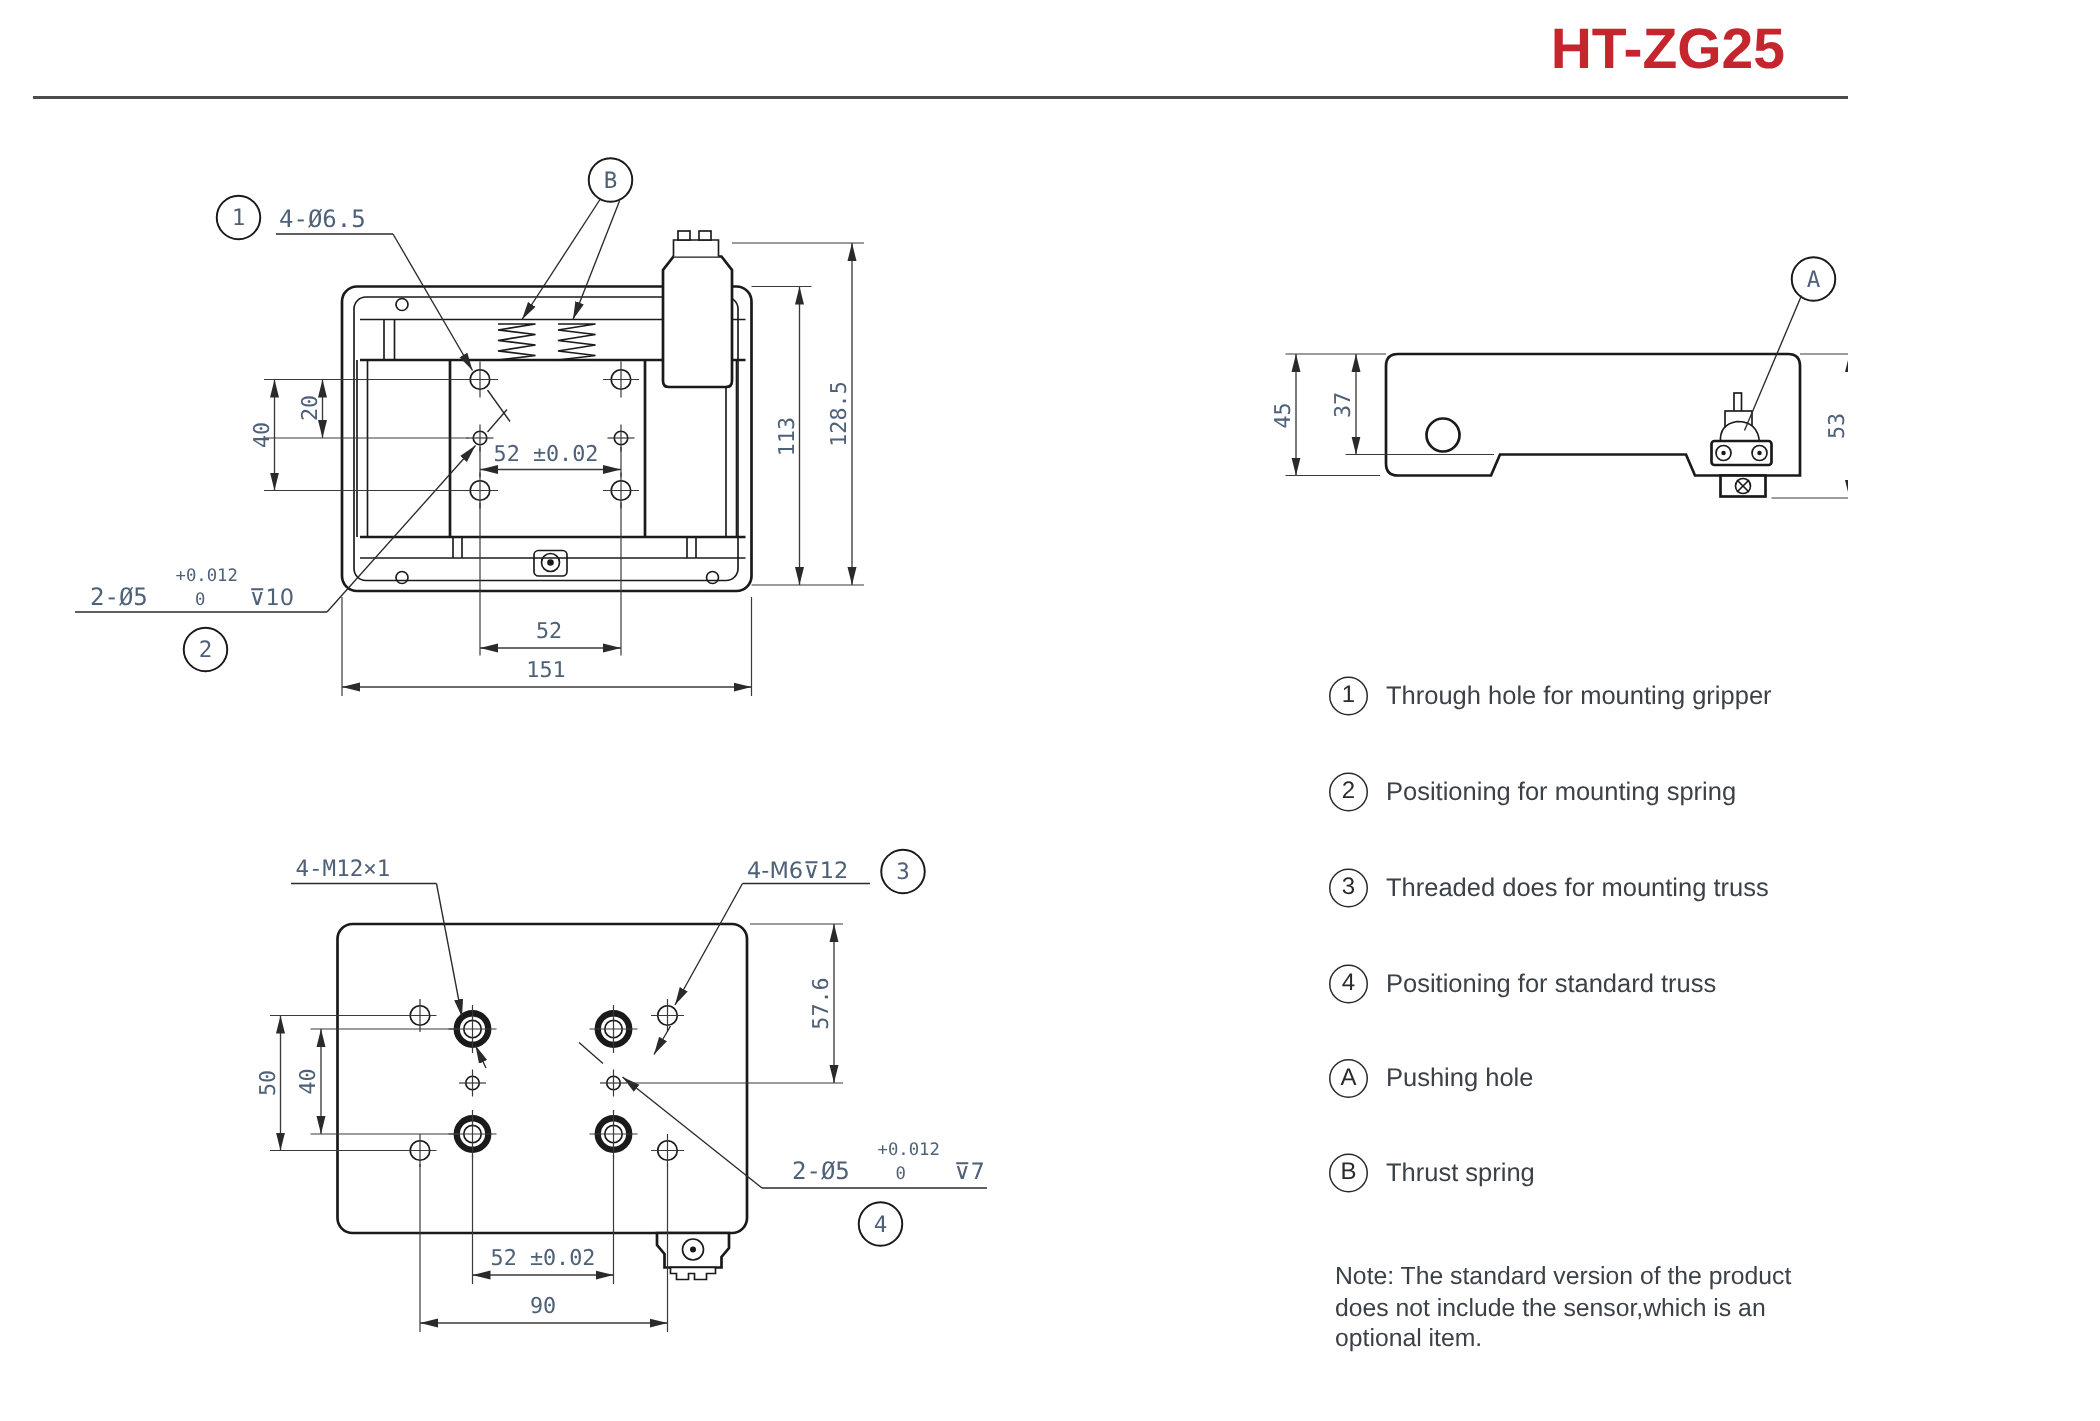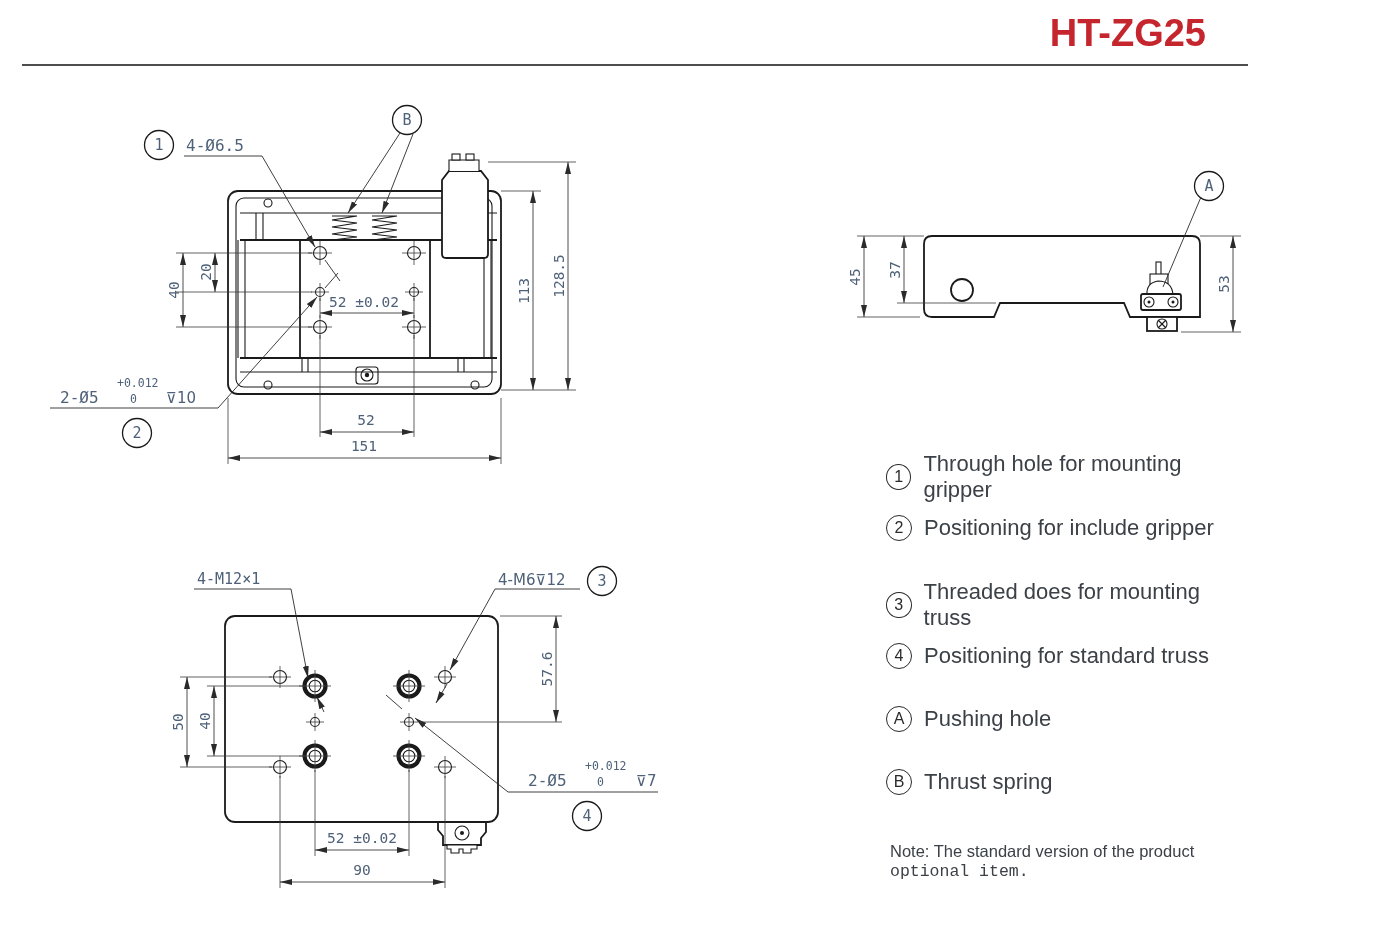--- a/index.html
+++ b/index.html
@@ -4,7 +4,7 @@
 <style>
   html,body{margin:0;padding:0;background:#fff;}
   #page{position:relative;width:1232px;height:947px;background:#fff;overflow:hidden;
-        font-family:"Liberation Sans",sans-serif;padding-left:16px;}
+        font-family:"Liberation Sans",sans-serif;}
   #title{position:absolute;top:12px;right:42px;font-size:38px;font-weight:bold;
          color:#C5262D;letter-spacing:0px;font-family:"Liberation Sans",sans-serif;}
   #rule{position:absolute;left:22px;top:64px;width:1338px;height:2px;background:#4d4d4d;}

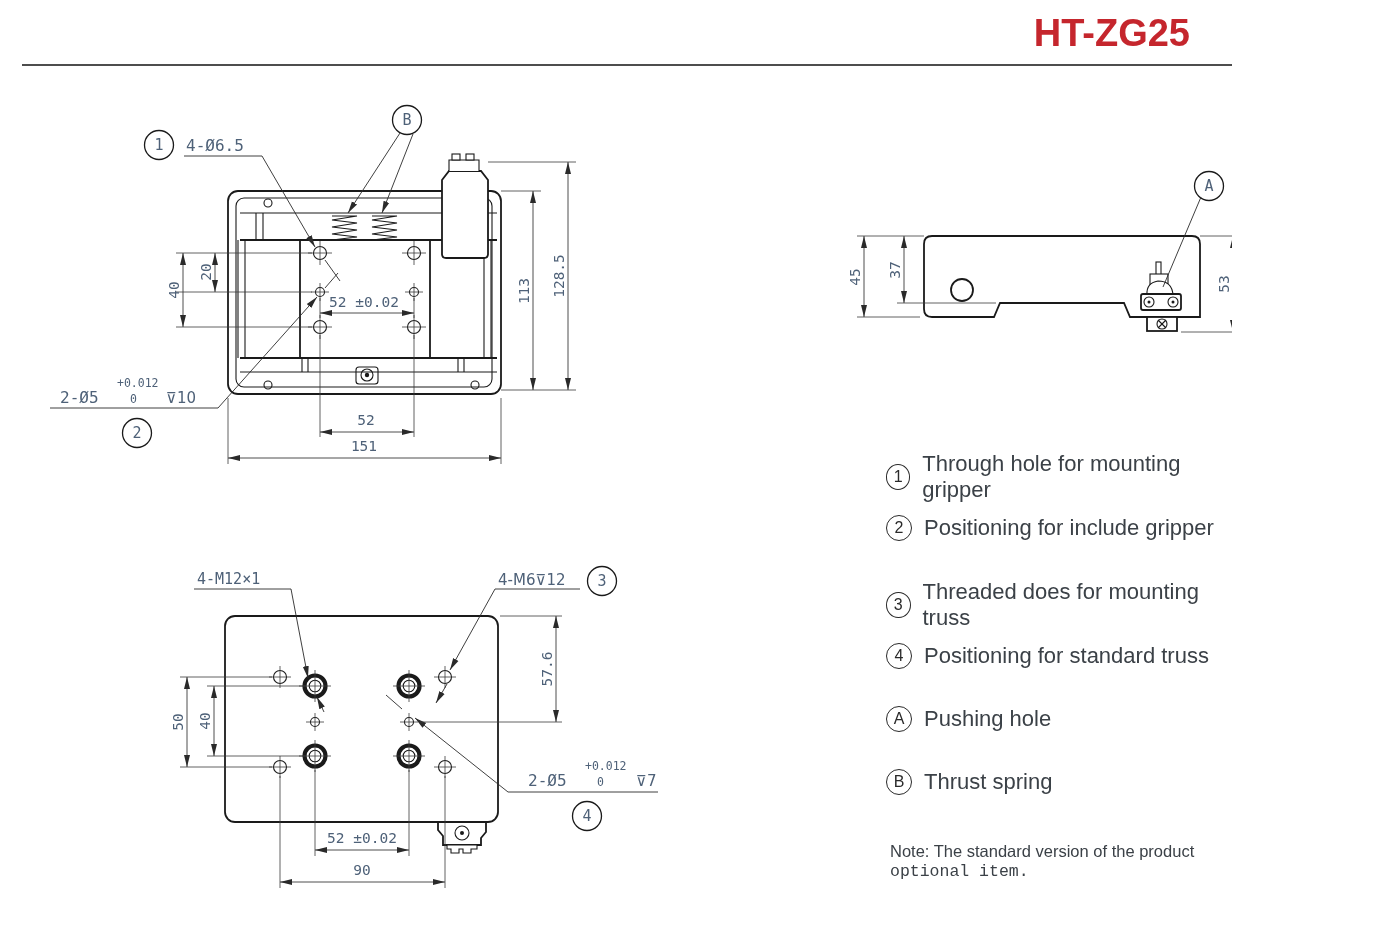--- a/index.html
+++ b/index.html
@@ -26,7 +26,7 @@
   .legend-circle{width:26px;height:26px;border:1.6px solid #2a2a2a;border-radius:50%;
                  display:flex;align-items:center;justify-content:center;
                  font-size:16px;color:#2a2a2a;box-sizing:border-box;}
-  .legend-label{font-size:22px;color:#3b4147;}
+  .legend-label{font-size:17px;color:#3b4147;}
   #note{position:absolute;left:890px;top:841px;width:328px;font-size:16.5px;
         line-height:20.5px;color:#3b4147;text-align:justify;}
   #note .last{text-align:left;font-family:Liberation Mono, monospace;}

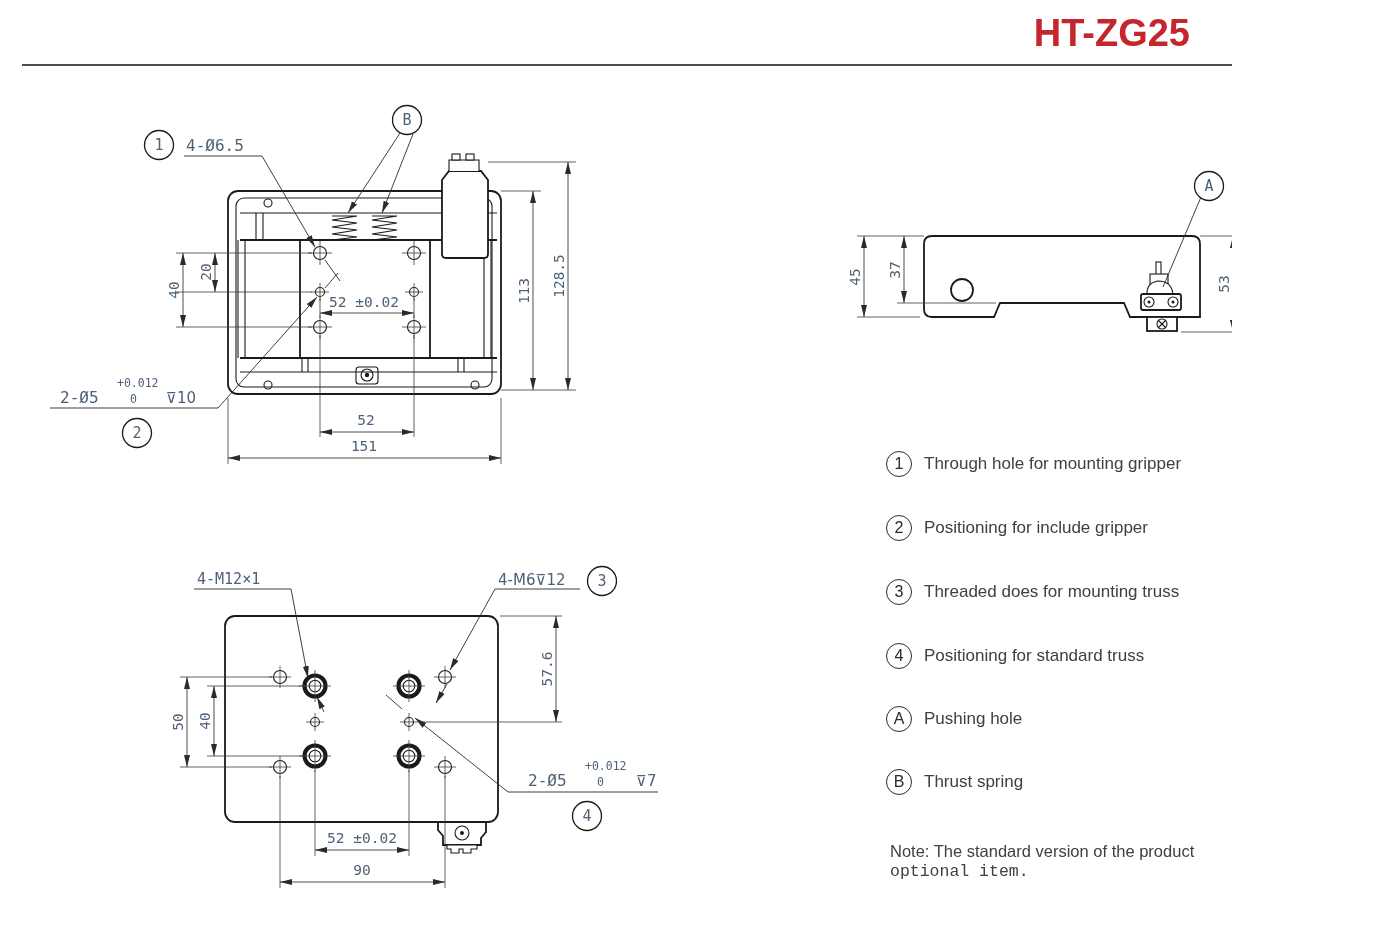--- a/index.html
+++ b/index.html
@@ -369,7 +369,7 @@
     </div>
     <div class="legend-row" style="top:515px">
       <div class="legend-circle">2</div>
-      <div class="legend-label">Positioning for include gripper</div>
+      <div class="legend-label">Positioning for mounting spring</div>
     </div>
     <div class="legend-row" style="top:579px">
       <div class="legend-circle">3</div>

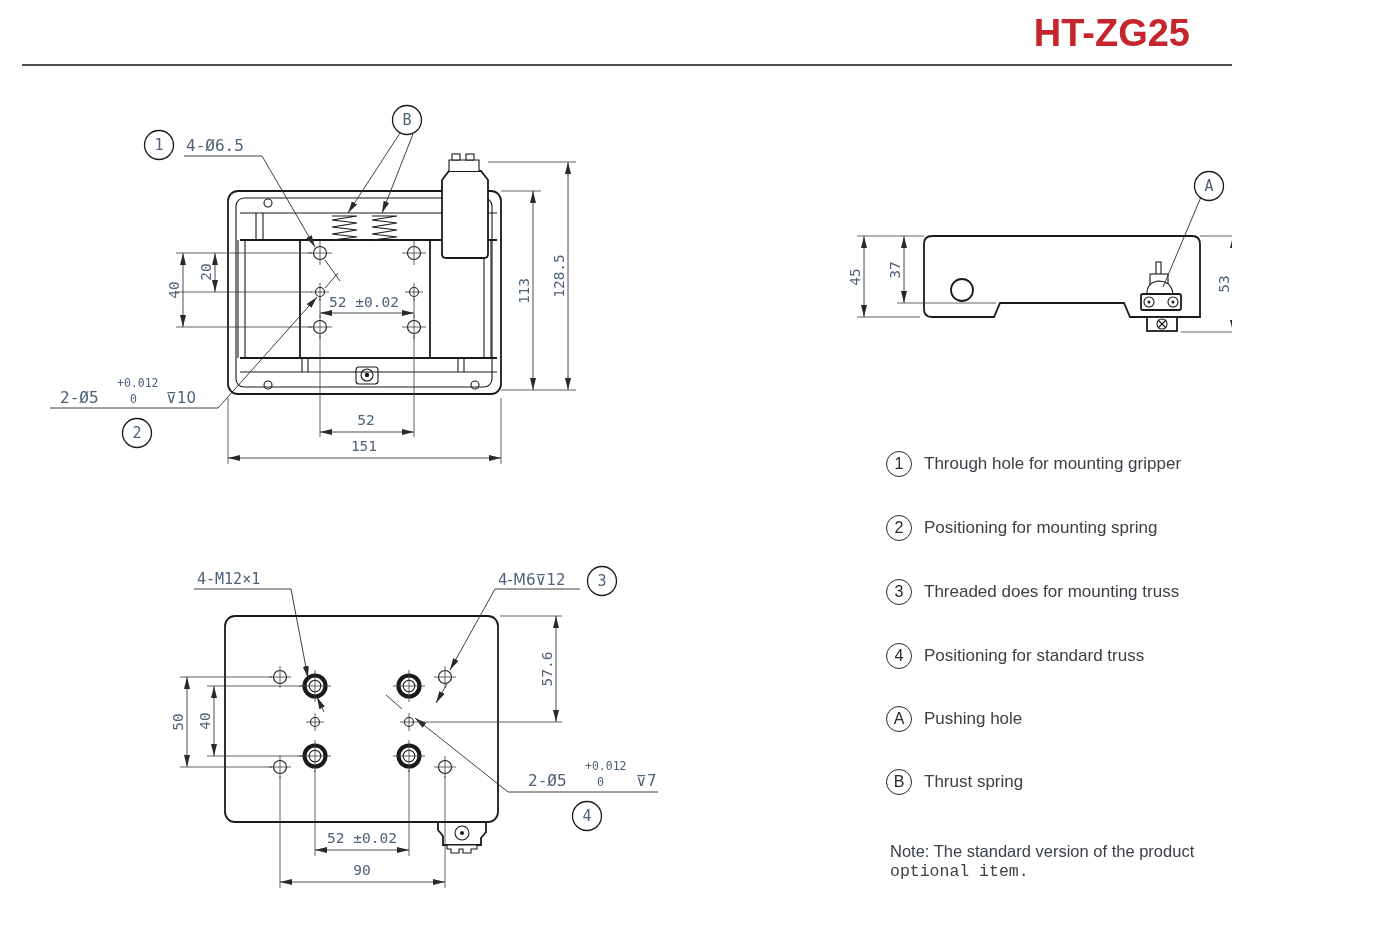--- a/index.html
+++ b/index.html
@@ -391,6 +391,7 @@
 
   <div id="note">
     <div>Note: The standard version of the product</div>
+    <div>does not include the sensor,which is an</div>
     <div class="last">optional item.</div>
   </div>
 

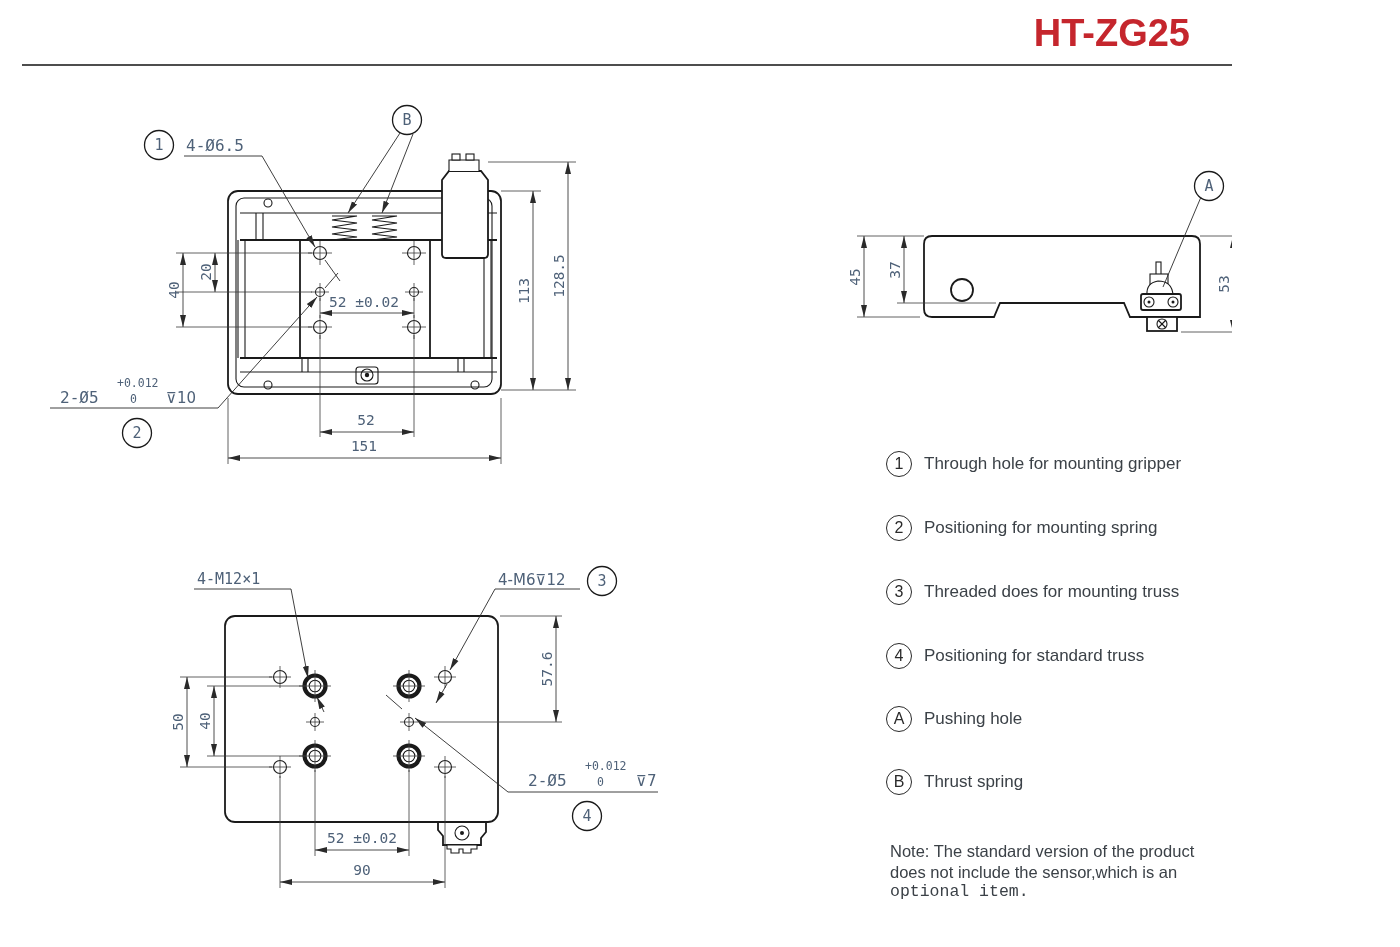--- a/index.html
+++ b/index.html
@@ -29,7 +29,7 @@
   .legend-label{font-size:17px;color:#3b4147;}
   #note{position:absolute;left:890px;top:841px;width:328px;font-size:16.5px;
         line-height:20.5px;color:#3b4147;text-align:justify;}
-  #note .last{text-align:left;font-family:Liberation Mono, monospace;}
+  #note .last{text-align:left;}
 </style>
 </head>
 <body>

